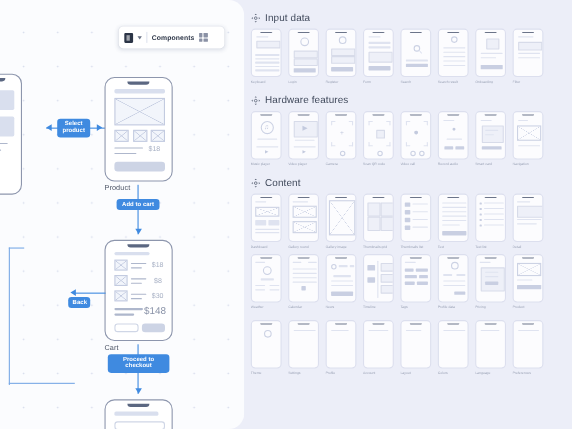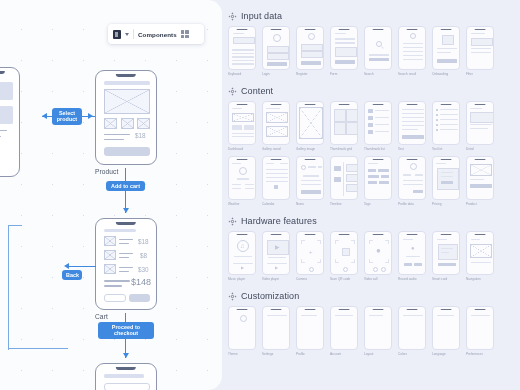--- a/index.html
+++ b/index.html
@@ -321,209 +321,6 @@
             <circle cx="6" cy="6" r="1.6" fill="none" stroke="#5c6577" stroke-width="1"></circle>
           </svg>
         </span>
-        <span class="sec-title">Content</span>
-      </div>
-      <div class="row">
-        <div class="thumb">
-          <div class="tcard">
-            <span class="tnotch"></span>
-            <span class="m" style="left:3px;top:6px;width:10px;height:1.2px;"></span>
-            <span class="mx" style="left:3px;top:11px;width:22px;height:9px;"></span>
-            <span class="m" style="left:3px;top:23px;width:10px;height:5px;"></span>
-            <span class="m" style="left:15px;top:23px;width:10px;height:5px;"></span>
-            <span class="m" style="left:3px;top:31px;width:22px;height:1.2px;"></span>
-            <span class="m" style="left:3px;top:34px;width:22px;height:1.2px;"></span>
-          </div>
-          <div class="tlabel">Dashboard</div>
-        </div>
-        <div class="thumb">
-          <div class="tcard">
-            <span class="tnotch"></span>
-            <span class="m" style="left:3px;top:6px;width:14px;height:1.2px;"></span>
-            <span class="mx" style="left:3px;top:10px;width:22px;height:11px;"></span>
-            <span class="mx" style="left:3px;top:24px;width:22px;height:11px;"></span>
-          </div>
-          <div class="tlabel">Gallery round</div>
-        </div>
-        <div class="thumb">
-          <div class="tcard">
-            <span class="tnotch"></span>
-            <span class="mx" style="left:2px;top:5px;width:24px;height:32px;"></span>
-          </div>
-          <div class="tlabel">Gallery image</div>
-        </div>
-        <div class="thumb">
-          <div class="tcard">
-            <span class="tnotch"></span>
-            <span class="m b" style="left:3px;top:7px;width:10px;height:11px;"></span>
-            <span class="m b" style="left:15px;top:7px;width:10px;height:11px;"></span>
-            <span class="m b" style="left:3px;top:20px;width:10px;height:11px;"></span>
-            <span class="m b" style="left:15px;top:20px;width:10px;height:11px;"></span>
-          </div>
-          <div class="tlabel">Thumbnails grid</div>
-        </div>
-        <div class="thumb">
-          <div class="tcard">
-            <span class="tnotch"></span>
-            <span class="m d" style="left:3px;top:7px;width:5px;height:4px;"></span>
-            <span class="m" style="left:10px;top:8px;width:14px;height:1.2px;"></span>
-            <span class="m d" style="left:3px;top:14px;width:5px;height:4px;"></span>
-            <span class="m" style="left:10px;top:15px;width:14px;height:1.2px;"></span>
-            <span class="m d" style="left:3px;top:21px;width:5px;height:4px;"></span>
-            <span class="m" style="left:10px;top:22px;width:14px;height:1.2px;"></span>
-            <span class="m d" style="left:3px;top:28px;width:5px;height:4px;"></span>
-            <span class="m" style="left:10px;top:29px;width:14px;height:1.2px;"></span>
-          </div>
-          <div class="tlabel">Thumbnails list</div>
-        </div>
-        <div class="thumb">
-          <div class="tcard">
-            <span class="tnotch"></span>
-            <span class="m" style="left:3px;top:7px;width:22px;height:1.3px;"></span>
-            <span class="m" style="left:3px;top:11px;width:22px;height:1.3px;"></span>
-            <span class="m" style="left:3px;top:15px;width:22px;height:1.3px;"></span>
-            <span class="m" style="left:3px;top:19px;width:22px;height:1.3px;"></span>
-            <span class="m" style="left:3px;top:23px;width:22px;height:1.3px;"></span>
-            <span class="m" style="left:3px;top:27px;width:16px;height:1.3px;"></span>
-            <span class="m d" style="left:3px;top:33px;width:22px;height:4px;"></span>
-          </div>
-          <div class="tlabel">Text</div>
-        </div>
-        <div class="thumb">
-          <div class="tcard">
-            <span class="tnotch"></span>
-            <span class="m d" style="left:3px;top:7px;width:2px;height:2px;"></span>
-            <span class="m" style="left:7px;top:7px;width:18px;height:1.2px;"></span>
-            <span class="m d" style="left:3px;top:12px;width:2px;height:2px;"></span>
-            <span class="m" style="left:7px;top:12px;width:18px;height:1.2px;"></span>
-            <span class="m d" style="left:3px;top:17px;width:2px;height:2px;"></span>
-            <span class="m" style="left:7px;top:17px;width:18px;height:1.2px;"></span>
-            <span class="m d" style="left:3px;top:22px;width:2px;height:2px;"></span>
-            <span class="m" style="left:7px;top:22px;width:18px;height:1.2px;"></span>
-            <span class="m d" style="left:3px;top:27px;width:2px;height:2px;"></span>
-            <span class="m" style="left:7px;top:27px;width:18px;height:1.2px;"></span>
-          </div>
-          <div class="tlabel">Text list</div>
-        </div>
-        <div class="thumb">
-          <div class="tcard">
-            <span class="tnotch"></span>
-            <span class="m" style="left:3px;top:6px;width:12px;height:1.2px;"></span>
-            <span class="m b" style="left:3px;top:10px;width:22px;height:9px;"></span>
-            <span class="m" style="left:3px;top:22px;width:22px;height:1.2px;"></span>
-            <span class="m" style="left:3px;top:26px;width:18px;height:1.2px;"></span>
-          </div>
-          <div class="tlabel">Detail</div>
-        </div>
-      </div>
-
-      <div class="row" style="margin-top:5px;">
-        <div class="thumb">
-          <div class="tcard">
-            <span class="tnotch"></span>
-            <span class="m" style="left:3px;top:6px;width:9px;height:1.2px;"></span>
-            <span class="mcirc" style="left:10px;top:10px;width:8px;height:8px;"></span>
-            <span class="m" style="left:8px;top:21px;width:12px;height:2px;"></span>
-            <span class="m" style="left:3px;top:27px;width:9px;height:1.2px;"></span>
-            <span class="m" style="left:3px;top:31px;width:9px;height:1.2px;"></span>
-            <span class="m" style="left:16px;top:27px;width:9px;height:1.2px;"></span>
-            <span class="m" style="left:16px;top:31px;width:9px;height:1.2px;"></span>
-          </div>
-          <div class="tlabel">Weather</div>
-        </div>
-        <div class="thumb">
-          <div class="tcard">
-            <span class="tnotch"></span>
-            <span class="m" style="left:3px;top:6px;width:8px;height:1.2px;"></span>
-            <span class="m" style="left:17px;top:6px;width:8px;height:1.2px;"></span>
-            <span class="m" style="left:3px;top:12px;width:22px;height:1.2px;"></span>
-            <span class="m" style="left:3px;top:16px;width:22px;height:1.2px;"></span>
-            <span class="m" style="left:3px;top:20px;width:22px;height:1.2px;"></span>
-            <span class="m" style="left:3px;top:24px;width:22px;height:1.2px;"></span>
-            <span class="m d" style="left:11px;top:28px;width:4px;height:4px;"></span>
-          </div>
-          <div class="tlabel">Calendar</div>
-        </div>
-        <div class="thumb">
-          <div class="tcard">
-            <span class="tnotch"></span>
-            <span class="mcirc" style="left:4px;top:8px;width:5px;height:5px;"></span>
-            <span class="m" style="left:11px;top:9px;width:8px;height:2px;"></span>
-            <span class="m" style="left:21px;top:9px;width:4px;height:2px;"></span>
-            <span class="m" style="left:6px;top:18px;width:16px;height:1.6px;"></span>
-            <span class="m" style="left:4px;top:23px;width:20px;height:1.2px;"></span>
-            <span class="m" style="left:4px;top:27px;width:20px;height:1.2px;"></span>
-            <span class="m d" style="left:4px;top:33px;width:20px;height:4px;"></span>
-          </div>
-          <div class="tlabel">News</div>
-        </div>
-        <div class="thumb">
-          <div class="tcard">
-            <span class="m d" style="left:3px;top:9px;width:7px;height:5px;"></span>
-            <span class="m d" style="left:3px;top:20px;width:7px;height:5px;"></span>
-            <span class="m" style="left:12px;top:5px;width:1px;height:34px;"></span>
-            <span class="m b" style="left:15px;top:7px;width:10px;height:6px;"></span>
-            <span class="m b" style="left:15px;top:17px;width:10px;height:6px;"></span>
-            <span class="m b" style="left:15px;top:27px;width:10px;height:6px;"></span>
-          </div>
-          <div class="tlabel">Timeline</div>
-        </div>
-        <div class="thumb">
-          <div class="tcard">
-            <span class="tnotch"></span>
-            <span class="m" style="left:3px;top:6px;width:10px;height:1.2px;"></span>
-            <span class="m d" style="left:3px;top:12px;width:8px;height:3px;"></span>
-            <span class="m d" style="left:13px;top:12px;width:11px;height:3px;"></span>
-            <span class="m d" style="left:3px;top:18px;width:11px;height:3px;"></span>
-            <span class="m d" style="left:16px;top:18px;width:8px;height:3px;"></span>
-            <span class="m d" style="left:3px;top:24px;width:9px;height:3px;"></span>
-            <span class="m d" style="left:14px;top:24px;width:10px;height:3px;"></span>
-          </div>
-          <div class="tlabel">Tags</div>
-        </div>
-        <div class="thumb">
-          <div class="tcard">
-            <span class="tnotch"></span>
-            <span class="mcirc" style="left:11px;top:6px;width:7px;height:7px;"></span>
-            <span class="m" style="left:4px;top:17px;width:8px;height:2px;"></span>
-            <span class="m" style="left:16px;top:17px;width:8px;height:2px;"></span>
-            <span class="m" style="left:4px;top:23px;width:20px;height:1.2px;"></span>
-            <span class="m" style="left:4px;top:27px;width:20px;height:1.2px;"></span>
-            <span class="m d" style="left:14px;top:33px;width:10px;height:3.4px;"></span>
-          </div>
-          <div class="tlabel">Profile data</div>
-        </div>
-        <div class="thumb">
-          <div class="tcard">
-            <span class="tnotch"></span>
-            <span class="m" style="left:3px;top:6px;width:10px;height:1.2px;"></span>
-            <span class="m b" style="left:4px;top:11px;width:20px;height:20px;"></span>
-            <span class="m" style="left:8px;top:15px;width:12px;height:1.2px;"></span>
-            <span class="m" style="left:8px;top:19px;width:12px;height:1.2px;"></span>
-            <span class="m d" style="left:8px;top:24px;width:12px;height:3px;"></span>
-          </div>
-          <div class="tlabel">Pricing</div>
-        </div>
-        <div class="thumb">
-          <div class="tcard">
-            <span class="tnotch"></span>
-            <span class="mx" style="left:3px;top:7px;width:22px;height:12px;"></span>
-            <span class="m" style="left:3px;top:22px;width:14px;height:1.2px;"></span>
-            <span class="m d" style="left:3px;top:27px;width:22px;height:4px;"></span>
-          </div>
-          <div class="tlabel">Product</div>
-        </div>
-      </div>
-    </div>
-
-    <div class="section" style="margin-top:10px;">
-      <div class="sec-head">
-        <span class="sec-ico">
-          <svg width="9" height="9" viewBox="0 0 12 12">
-            <path d="M6 .8 7.4 2.3H4.6zM6 11.2 4.6 9.7h2.8zM.8 6 2.3 4.6v2.8zM11.2 6 9.7 7.4V4.6z" fill="#5c6577"></path>
-            <circle cx="6" cy="6" r="1.6" fill="none" stroke="#5c6577" stroke-width="1"></circle>
-          </svg>
-        </span>
         <span class="sec-title">Hardware features</span>
       </div>
       <div class="row">
@@ -640,6 +437,209 @@
             <circle cx="6" cy="6" r="1.6" fill="none" stroke="#5c6577" stroke-width="1"></circle>
           </svg>
         </span>
+        <span class="sec-title">Content</span>
+      </div>
+      <div class="row">
+        <div class="thumb">
+          <div class="tcard">
+            <span class="tnotch"></span>
+            <span class="m" style="left:3px;top:6px;width:10px;height:1.2px;"></span>
+            <span class="mx" style="left:3px;top:11px;width:22px;height:9px;"></span>
+            <span class="m" style="left:3px;top:23px;width:10px;height:5px;"></span>
+            <span class="m" style="left:15px;top:23px;width:10px;height:5px;"></span>
+            <span class="m" style="left:3px;top:31px;width:22px;height:1.2px;"></span>
+            <span class="m" style="left:3px;top:34px;width:22px;height:1.2px;"></span>
+          </div>
+          <div class="tlabel">Dashboard</div>
+        </div>
+        <div class="thumb">
+          <div class="tcard">
+            <span class="tnotch"></span>
+            <span class="m" style="left:3px;top:6px;width:14px;height:1.2px;"></span>
+            <span class="mx" style="left:3px;top:10px;width:22px;height:11px;"></span>
+            <span class="mx" style="left:3px;top:24px;width:22px;height:11px;"></span>
+          </div>
+          <div class="tlabel">Gallery round</div>
+        </div>
+        <div class="thumb">
+          <div class="tcard">
+            <span class="tnotch"></span>
+            <span class="mx" style="left:2px;top:5px;width:24px;height:32px;"></span>
+          </div>
+          <div class="tlabel">Gallery image</div>
+        </div>
+        <div class="thumb">
+          <div class="tcard">
+            <span class="tnotch"></span>
+            <span class="m b" style="left:3px;top:7px;width:10px;height:11px;"></span>
+            <span class="m b" style="left:15px;top:7px;width:10px;height:11px;"></span>
+            <span class="m b" style="left:3px;top:20px;width:10px;height:11px;"></span>
+            <span class="m b" style="left:15px;top:20px;width:10px;height:11px;"></span>
+          </div>
+          <div class="tlabel">Thumbnails grid</div>
+        </div>
+        <div class="thumb">
+          <div class="tcard">
+            <span class="tnotch"></span>
+            <span class="m d" style="left:3px;top:7px;width:5px;height:4px;"></span>
+            <span class="m" style="left:10px;top:8px;width:14px;height:1.2px;"></span>
+            <span class="m d" style="left:3px;top:14px;width:5px;height:4px;"></span>
+            <span class="m" style="left:10px;top:15px;width:14px;height:1.2px;"></span>
+            <span class="m d" style="left:3px;top:21px;width:5px;height:4px;"></span>
+            <span class="m" style="left:10px;top:22px;width:14px;height:1.2px;"></span>
+            <span class="m d" style="left:3px;top:28px;width:5px;height:4px;"></span>
+            <span class="m" style="left:10px;top:29px;width:14px;height:1.2px;"></span>
+          </div>
+          <div class="tlabel">Thumbnails list</div>
+        </div>
+        <div class="thumb">
+          <div class="tcard">
+            <span class="tnotch"></span>
+            <span class="m" style="left:3px;top:7px;width:22px;height:1.3px;"></span>
+            <span class="m" style="left:3px;top:11px;width:22px;height:1.3px;"></span>
+            <span class="m" style="left:3px;top:15px;width:22px;height:1.3px;"></span>
+            <span class="m" style="left:3px;top:19px;width:22px;height:1.3px;"></span>
+            <span class="m" style="left:3px;top:23px;width:22px;height:1.3px;"></span>
+            <span class="m" style="left:3px;top:27px;width:16px;height:1.3px;"></span>
+            <span class="m d" style="left:3px;top:33px;width:22px;height:4px;"></span>
+          </div>
+          <div class="tlabel">Text</div>
+        </div>
+        <div class="thumb">
+          <div class="tcard">
+            <span class="tnotch"></span>
+            <span class="m d" style="left:3px;top:7px;width:2px;height:2px;"></span>
+            <span class="m" style="left:7px;top:7px;width:18px;height:1.2px;"></span>
+            <span class="m d" style="left:3px;top:12px;width:2px;height:2px;"></span>
+            <span class="m" style="left:7px;top:12px;width:18px;height:1.2px;"></span>
+            <span class="m d" style="left:3px;top:17px;width:2px;height:2px;"></span>
+            <span class="m" style="left:7px;top:17px;width:18px;height:1.2px;"></span>
+            <span class="m d" style="left:3px;top:22px;width:2px;height:2px;"></span>
+            <span class="m" style="left:7px;top:22px;width:18px;height:1.2px;"></span>
+            <span class="m d" style="left:3px;top:27px;width:2px;height:2px;"></span>
+            <span class="m" style="left:7px;top:27px;width:18px;height:1.2px;"></span>
+          </div>
+          <div class="tlabel">Text list</div>
+        </div>
+        <div class="thumb">
+          <div class="tcard">
+            <span class="tnotch"></span>
+            <span class="m" style="left:3px;top:6px;width:12px;height:1.2px;"></span>
+            <span class="m b" style="left:3px;top:10px;width:22px;height:9px;"></span>
+            <span class="m" style="left:3px;top:22px;width:22px;height:1.2px;"></span>
+            <span class="m" style="left:3px;top:26px;width:18px;height:1.2px;"></span>
+          </div>
+          <div class="tlabel">Detail</div>
+        </div>
+      </div>
+
+      <div class="row" style="margin-top:5px;">
+        <div class="thumb">
+          <div class="tcard">
+            <span class="tnotch"></span>
+            <span class="m" style="left:3px;top:6px;width:9px;height:1.2px;"></span>
+            <span class="mcirc" style="left:10px;top:10px;width:8px;height:8px;"></span>
+            <span class="m" style="left:8px;top:21px;width:12px;height:2px;"></span>
+            <span class="m" style="left:3px;top:27px;width:9px;height:1.2px;"></span>
+            <span class="m" style="left:3px;top:31px;width:9px;height:1.2px;"></span>
+            <span class="m" style="left:16px;top:27px;width:9px;height:1.2px;"></span>
+            <span class="m" style="left:16px;top:31px;width:9px;height:1.2px;"></span>
+          </div>
+          <div class="tlabel">Weather</div>
+        </div>
+        <div class="thumb">
+          <div class="tcard">
+            <span class="tnotch"></span>
+            <span class="m" style="left:3px;top:6px;width:8px;height:1.2px;"></span>
+            <span class="m" style="left:17px;top:6px;width:8px;height:1.2px;"></span>
+            <span class="m" style="left:3px;top:12px;width:22px;height:1.2px;"></span>
+            <span class="m" style="left:3px;top:16px;width:22px;height:1.2px;"></span>
+            <span class="m" style="left:3px;top:20px;width:22px;height:1.2px;"></span>
+            <span class="m" style="left:3px;top:24px;width:22px;height:1.2px;"></span>
+            <span class="m d" style="left:11px;top:28px;width:4px;height:4px;"></span>
+          </div>
+          <div class="tlabel">Calendar</div>
+        </div>
+        <div class="thumb">
+          <div class="tcard">
+            <span class="tnotch"></span>
+            <span class="mcirc" style="left:4px;top:8px;width:5px;height:5px;"></span>
+            <span class="m" style="left:11px;top:9px;width:8px;height:2px;"></span>
+            <span class="m" style="left:21px;top:9px;width:4px;height:2px;"></span>
+            <span class="m" style="left:6px;top:18px;width:16px;height:1.6px;"></span>
+            <span class="m" style="left:4px;top:23px;width:20px;height:1.2px;"></span>
+            <span class="m" style="left:4px;top:27px;width:20px;height:1.2px;"></span>
+            <span class="m d" style="left:4px;top:33px;width:20px;height:4px;"></span>
+          </div>
+          <div class="tlabel">News</div>
+        </div>
+        <div class="thumb">
+          <div class="tcard">
+            <span class="m d" style="left:3px;top:9px;width:7px;height:5px;"></span>
+            <span class="m d" style="left:3px;top:20px;width:7px;height:5px;"></span>
+            <span class="m" style="left:12px;top:5px;width:1px;height:34px;"></span>
+            <span class="m b" style="left:15px;top:7px;width:10px;height:6px;"></span>
+            <span class="m b" style="left:15px;top:17px;width:10px;height:6px;"></span>
+            <span class="m b" style="left:15px;top:27px;width:10px;height:6px;"></span>
+          </div>
+          <div class="tlabel">Timeline</div>
+        </div>
+        <div class="thumb">
+          <div class="tcard">
+            <span class="tnotch"></span>
+            <span class="m" style="left:3px;top:6px;width:10px;height:1.2px;"></span>
+            <span class="m d" style="left:3px;top:12px;width:8px;height:3px;"></span>
+            <span class="m d" style="left:13px;top:12px;width:11px;height:3px;"></span>
+            <span class="m d" style="left:3px;top:18px;width:11px;height:3px;"></span>
+            <span class="m d" style="left:16px;top:18px;width:8px;height:3px;"></span>
+            <span class="m d" style="left:3px;top:24px;width:9px;height:3px;"></span>
+            <span class="m d" style="left:14px;top:24px;width:10px;height:3px;"></span>
+          </div>
+          <div class="tlabel">Tags</div>
+        </div>
+        <div class="thumb">
+          <div class="tcard">
+            <span class="tnotch"></span>
+            <span class="mcirc" style="left:11px;top:6px;width:7px;height:7px;"></span>
+            <span class="m" style="left:4px;top:17px;width:8px;height:2px;"></span>
+            <span class="m" style="left:16px;top:17px;width:8px;height:2px;"></span>
+            <span class="m" style="left:4px;top:23px;width:20px;height:1.2px;"></span>
+            <span class="m" style="left:4px;top:27px;width:20px;height:1.2px;"></span>
+            <span class="m d" style="left:14px;top:33px;width:10px;height:3.4px;"></span>
+          </div>
+          <div class="tlabel">Profile data</div>
+        </div>
+        <div class="thumb">
+          <div class="tcard">
+            <span class="tnotch"></span>
+            <span class="m" style="left:3px;top:6px;width:10px;height:1.2px;"></span>
+            <span class="m b" style="left:4px;top:11px;width:20px;height:20px;"></span>
+            <span class="m" style="left:8px;top:15px;width:12px;height:1.2px;"></span>
+            <span class="m" style="left:8px;top:19px;width:12px;height:1.2px;"></span>
+            <span class="m d" style="left:8px;top:24px;width:12px;height:3px;"></span>
+          </div>
+          <div class="tlabel">Pricing</div>
+        </div>
+        <div class="thumb">
+          <div class="tcard">
+            <span class="tnotch"></span>
+            <span class="mx" style="left:3px;top:7px;width:22px;height:12px;"></span>
+            <span class="m" style="left:3px;top:22px;width:14px;height:1.2px;"></span>
+            <span class="m d" style="left:3px;top:27px;width:22px;height:4px;"></span>
+          </div>
+          <div class="tlabel">Product</div>
+        </div>
+      </div>
+    </div>
+
+    <div class="section" style="margin-top:10px;">
+      <div class="sec-head">
+        <span class="sec-ico">
+          <svg width="9" height="9" viewBox="0 0 12 12">
+            <path d="M6 .8 7.4 2.3H4.6zM6 11.2 4.6 9.7h2.8zM.8 6 2.3 4.6v2.8zM11.2 6 9.7 7.4V4.6z" fill="#5c6577"></path>
+            <circle cx="6" cy="6" r="1.6" fill="none" stroke="#5c6577" stroke-width="1"></circle>
+          </svg>
+        </span>
         <span class="sec-title">Customization</span>
       </div>
       <div class="row">

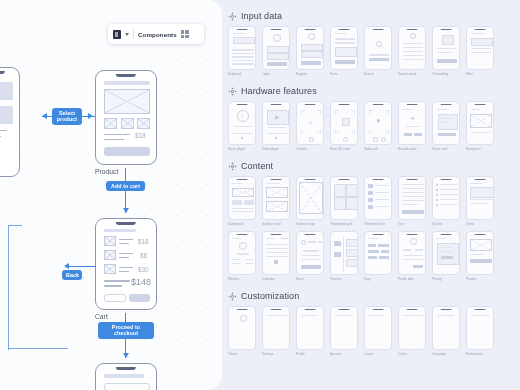--- a/index.html
+++ b/index.html
@@ -633,15 +633,6 @@
     </div>
 
     <div class="section" style="margin-top:10px;">
-      <div class="sec-head">
-        <span class="sec-ico">
-          <svg width="9" height="9" viewBox="0 0 12 12">
-            <path d="M6 .8 7.4 2.3H4.6zM6 11.2 4.6 9.7h2.8zM.8 6 2.3 4.6v2.8zM11.2 6 9.7 7.4V4.6z" fill="#5c6577"></path>
-            <circle cx="6" cy="6" r="1.6" fill="none" stroke="#5c6577" stroke-width="1"></circle>
-          </svg>
-        </span>
-        <span class="sec-title">Customization</span>
-      </div>
       <div class="row">
         <div class="thumb">
           <div class="tcard">

